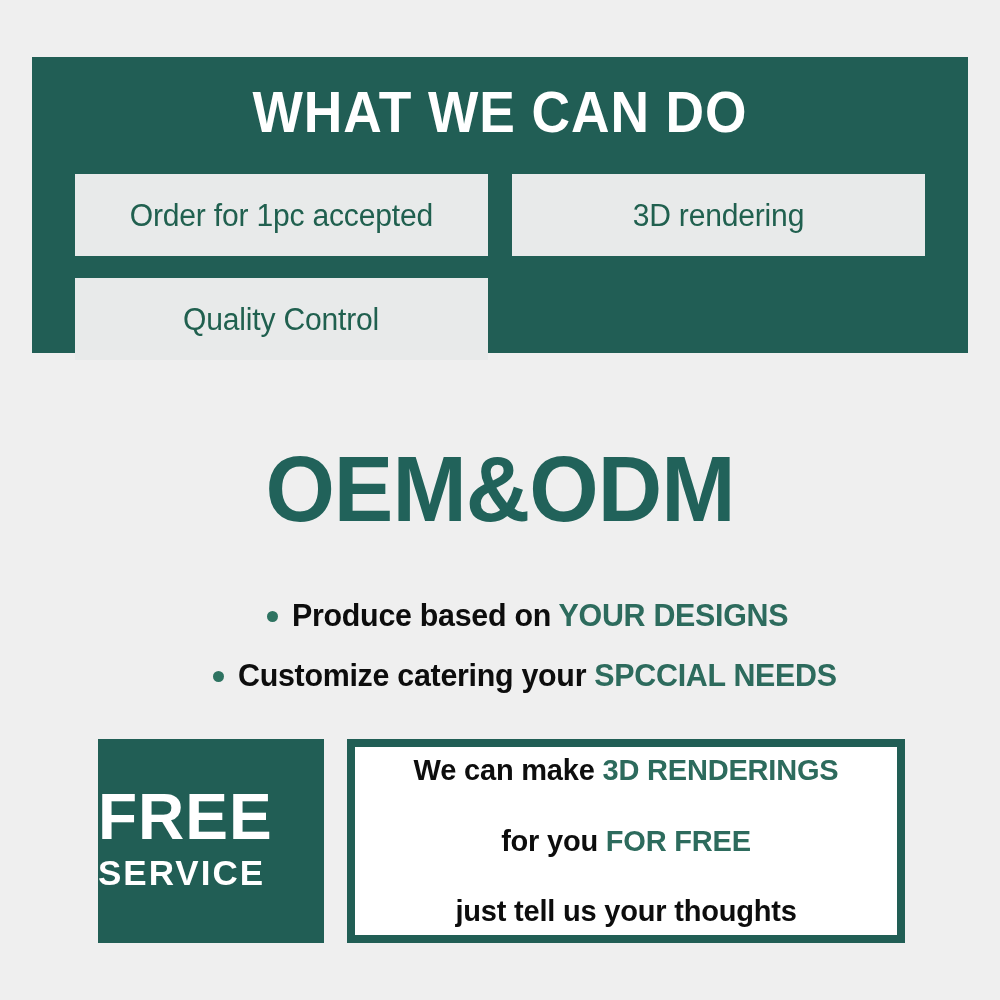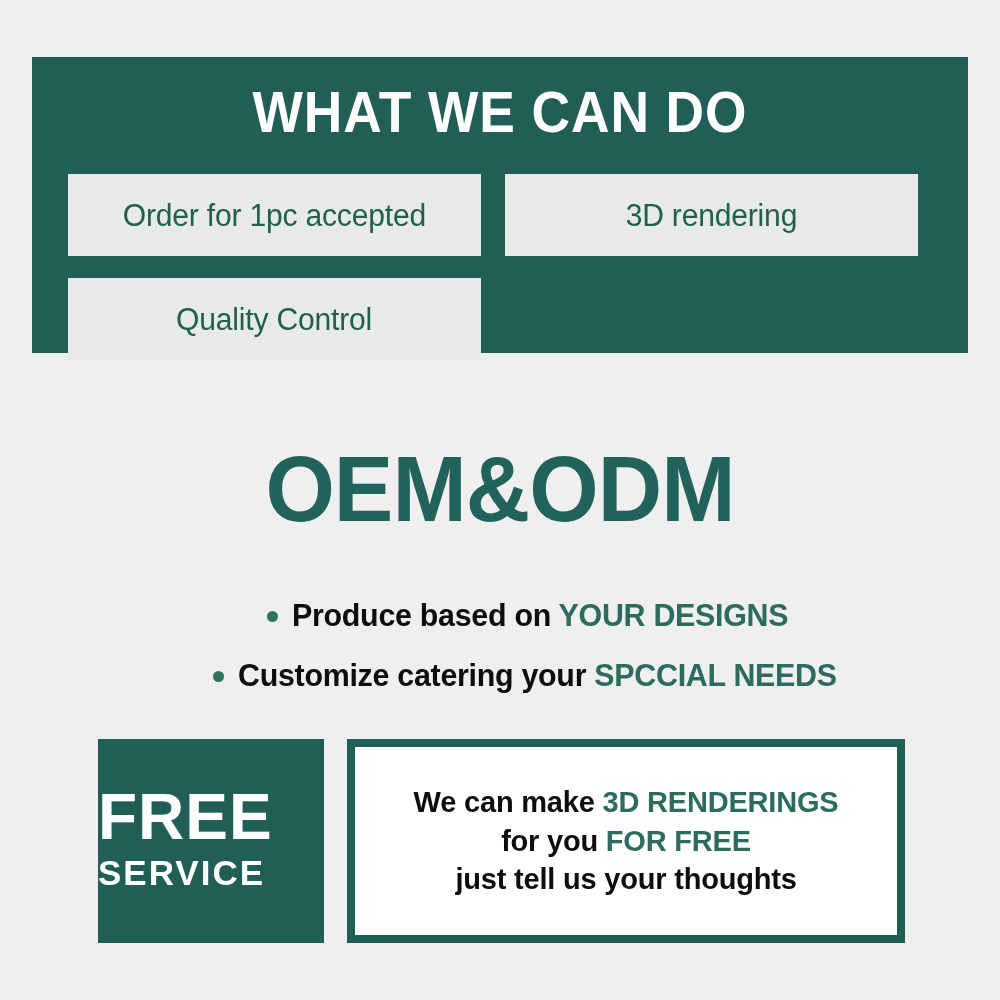--- a/index.html
+++ b/index.html
@@ -45,7 +45,7 @@
 
   .feature-grid {
     position: absolute;
-    left: 36px;
+    left: 43px;
     top: 117px;
     width: 850px;
     display: grid;

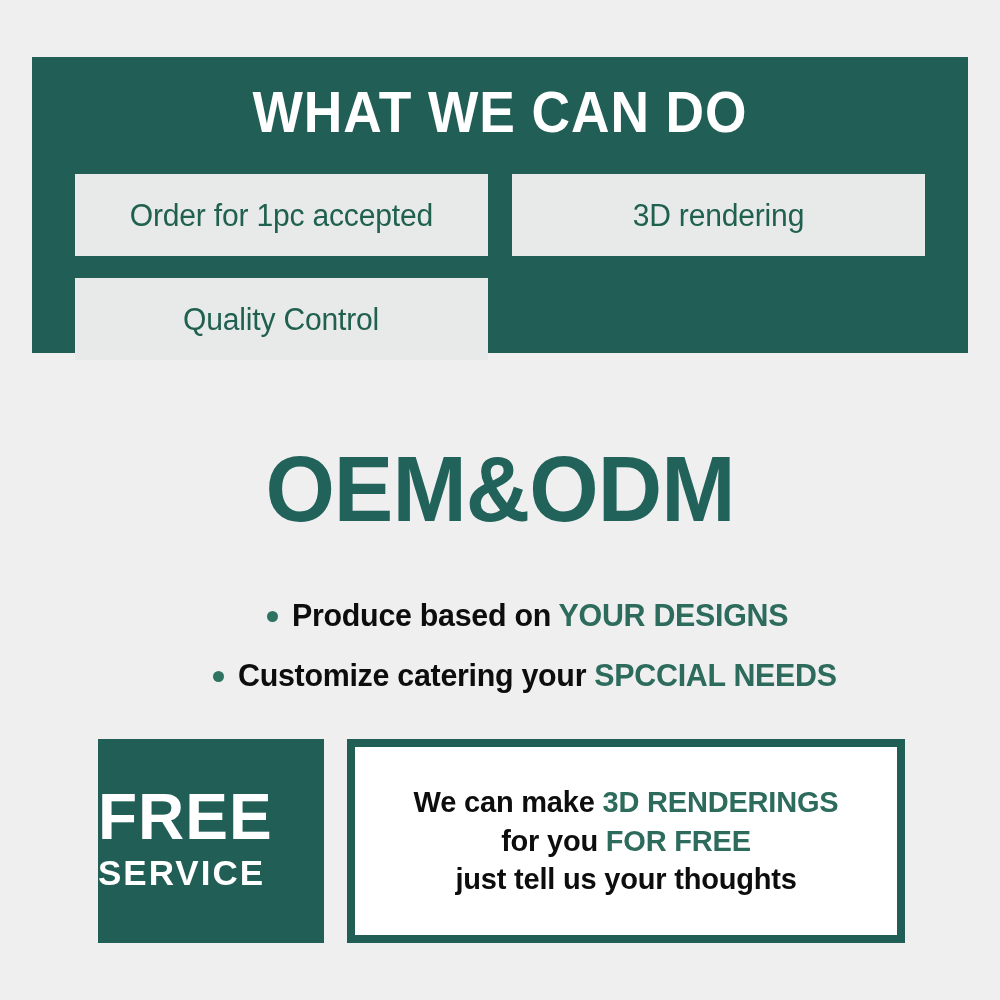--- a/index.html
+++ b/index.html
@@ -168,6 +168,7 @@
     flex-direction: column;
     align-items: center;
     justify-content: center;
+    gap: 32px;
   }
   .note-line {
     font-size: 29px;

